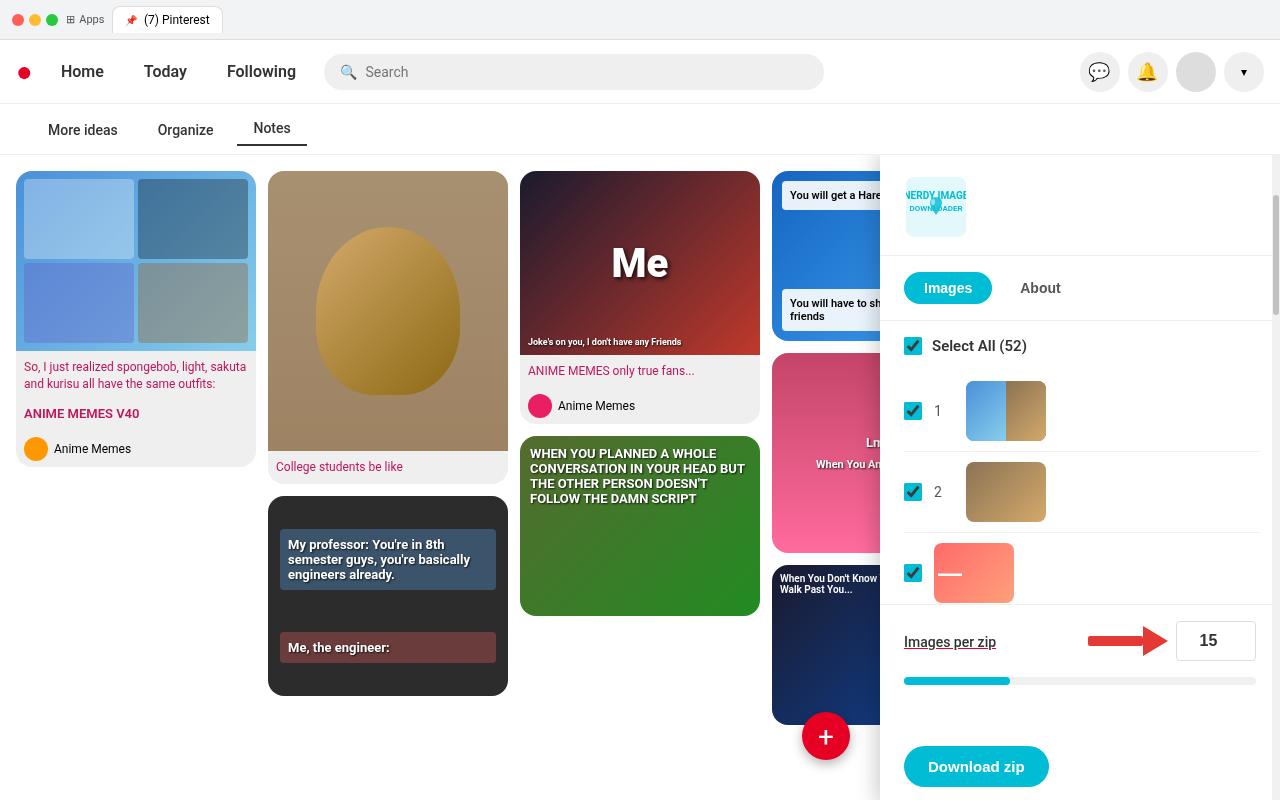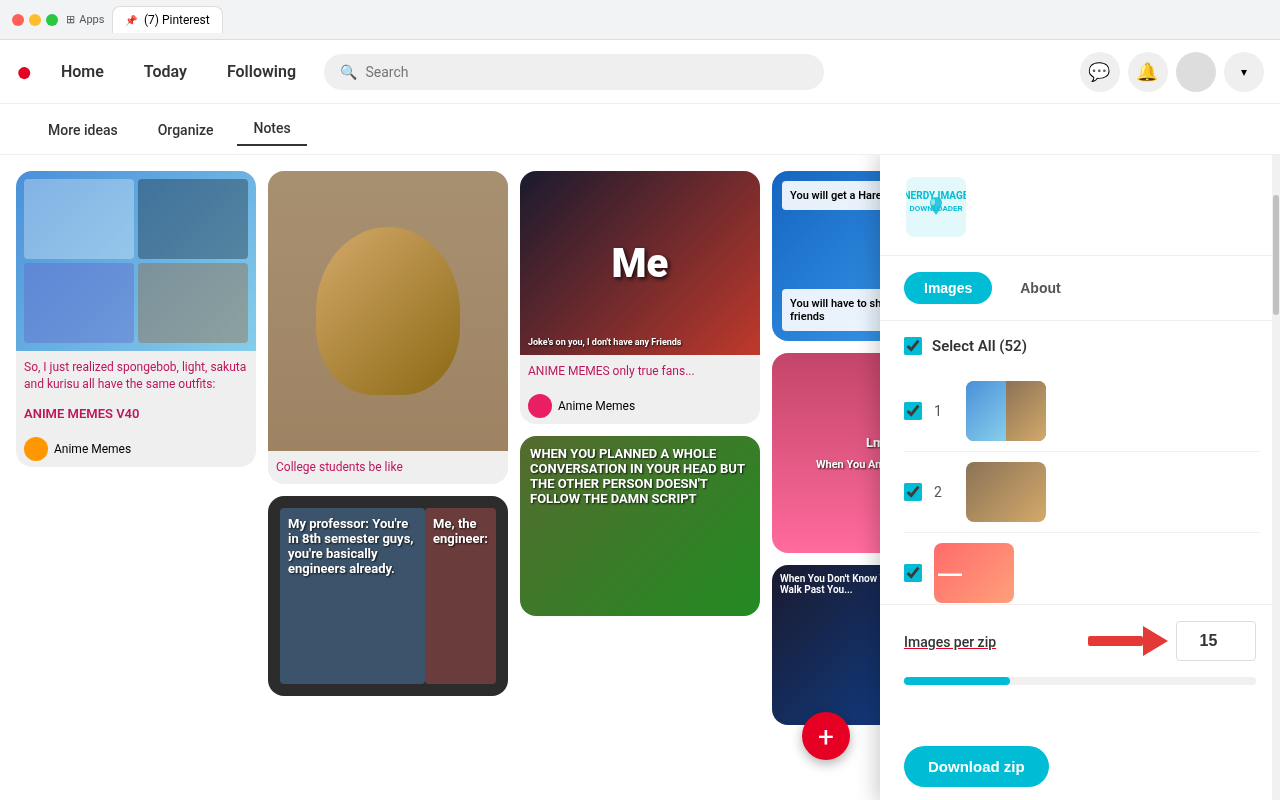--- a/index.html
+++ b/index.html
@@ -365,7 +365,7 @@
     </div>
 
     <div class="pin-card">
-      <div style="background:#2c2c2c;height:200px;padding:12px;display:flex;flex-direction:row;justify-content:space-around;">
+      <div style="background:#2c2c2c;height:200px;padding:12px;display:flex;flex-direction:column;justify-content:space-around;">
         <div style="background:rgba(100,180,255,0.3);padding:8px;border-radius:4px;">
           <div class="meme-text">My professor: You're in 8th semester guys, you're basically engineers already.</div>
         </div>

